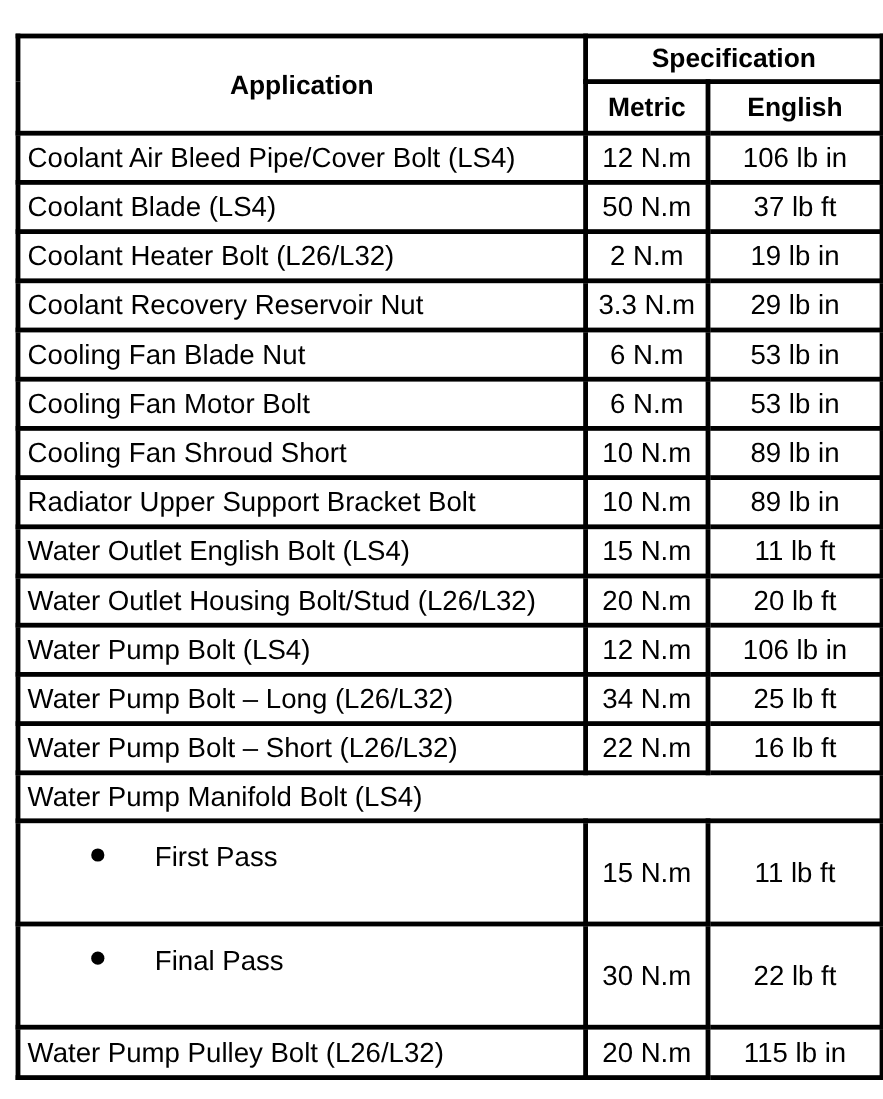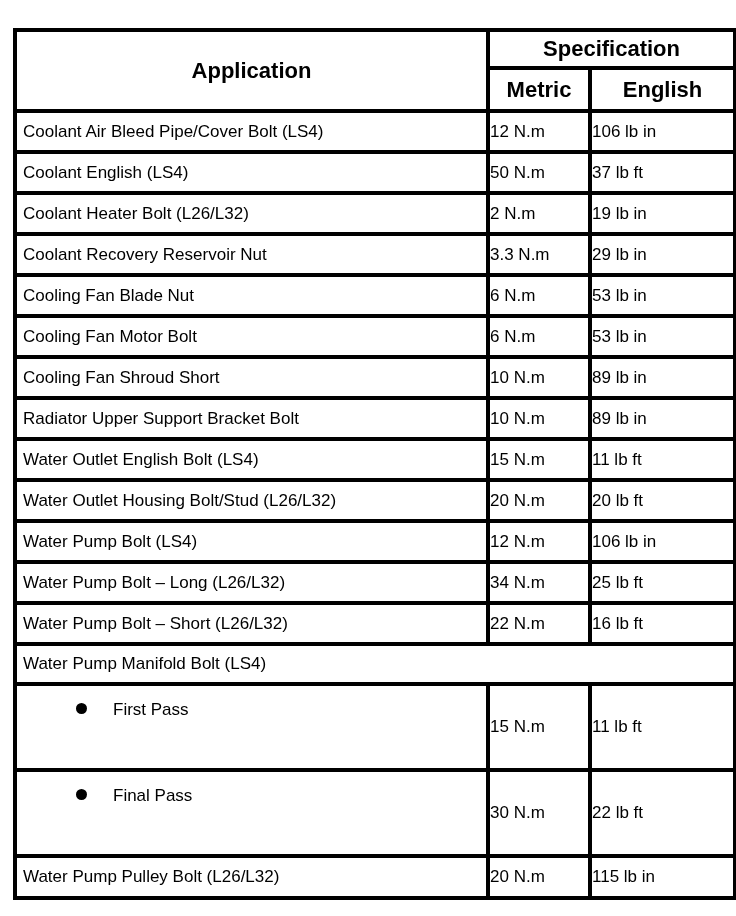--- a/index.html
+++ b/index.html
@@ -28,7 +28,7 @@
   .spec-table col.col-english { width: 145px; }
   .spec-table th, .spec-table td {
     border: 4px solid #000000;
-    font-size: 17px;
+    font-size: 23px;
     line-height: 1.15;
     padding: 0;
     background: #ffffff;

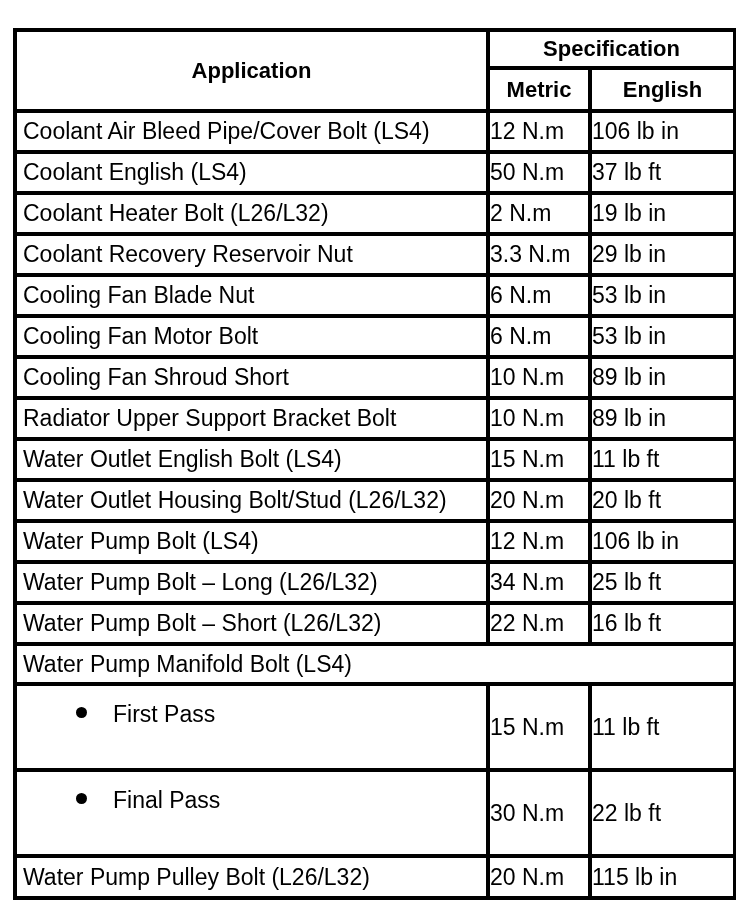--- a/index.html
+++ b/index.html
@@ -52,6 +52,7 @@
     vertical-align: middle;
   }
   td.val-cell {
+    text-align: center;
     vertical-align: middle;
   }
   td.span-cell {

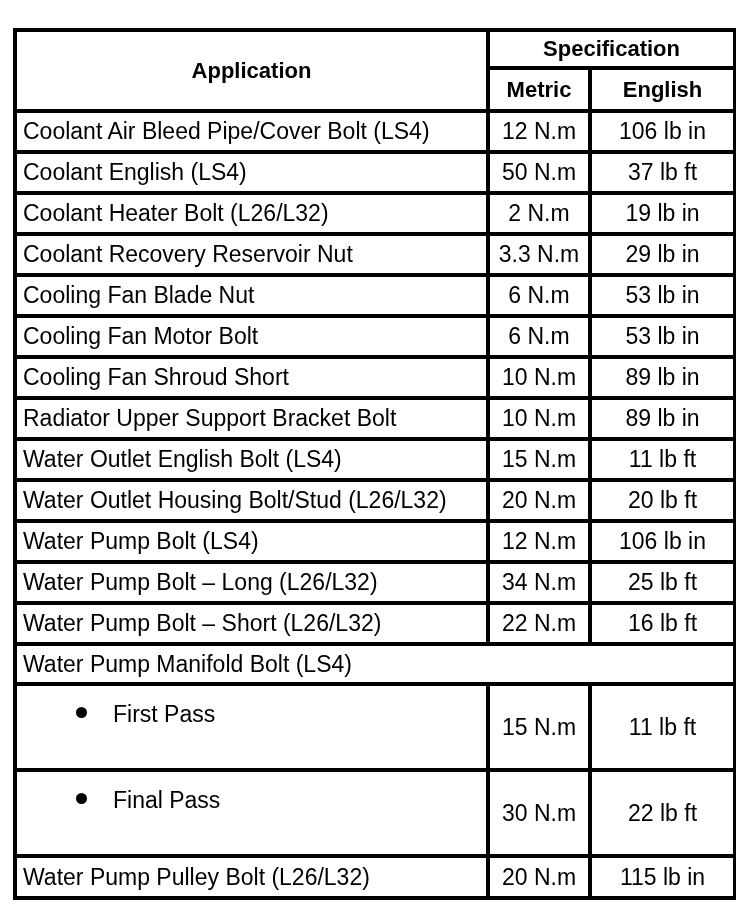--- a/index.html
+++ b/index.html
@@ -107,7 +107,7 @@
       <td class="val-cell">106 lb in</td>
     </tr>
     <tr class="data-row">
-      <td class="app-cell">Coolant English (LS4)</td>
+      <td class="app-cell">Coolant Blade (LS4)</td>
       <td class="val-cell">50 N.m</td>
       <td class="val-cell">37 lb ft</td>
     </tr>

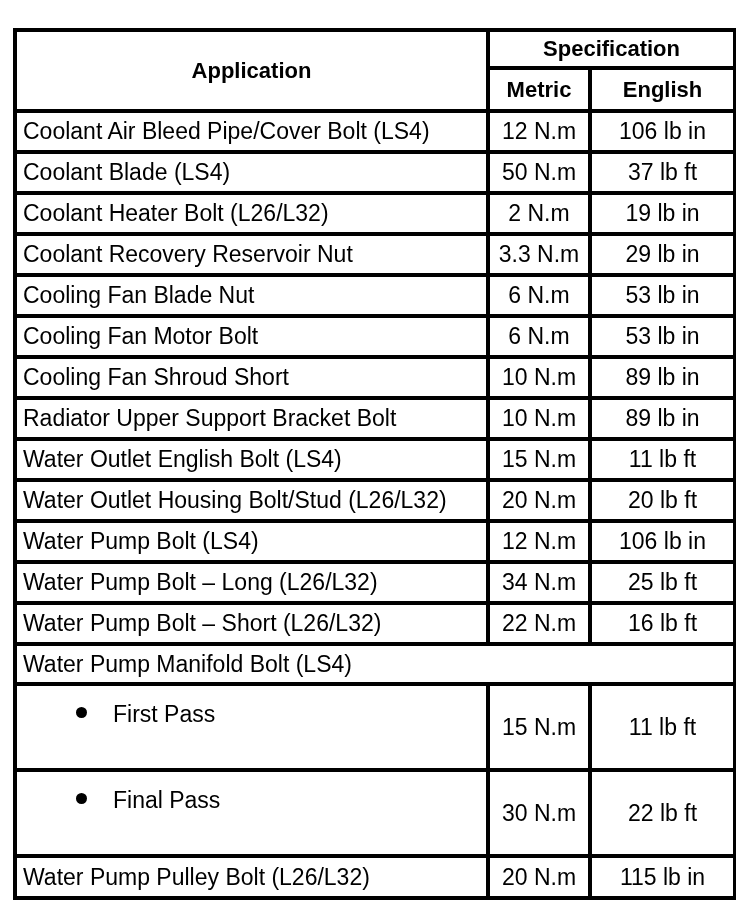--- a/index.html
+++ b/index.html
@@ -77,7 +77,7 @@
   }
   .bullet-label {
     display: inline-block;
-    margin-left: 26px;
+    margin-left: 42px;
     vertical-align: middle;
   }
 </style>

